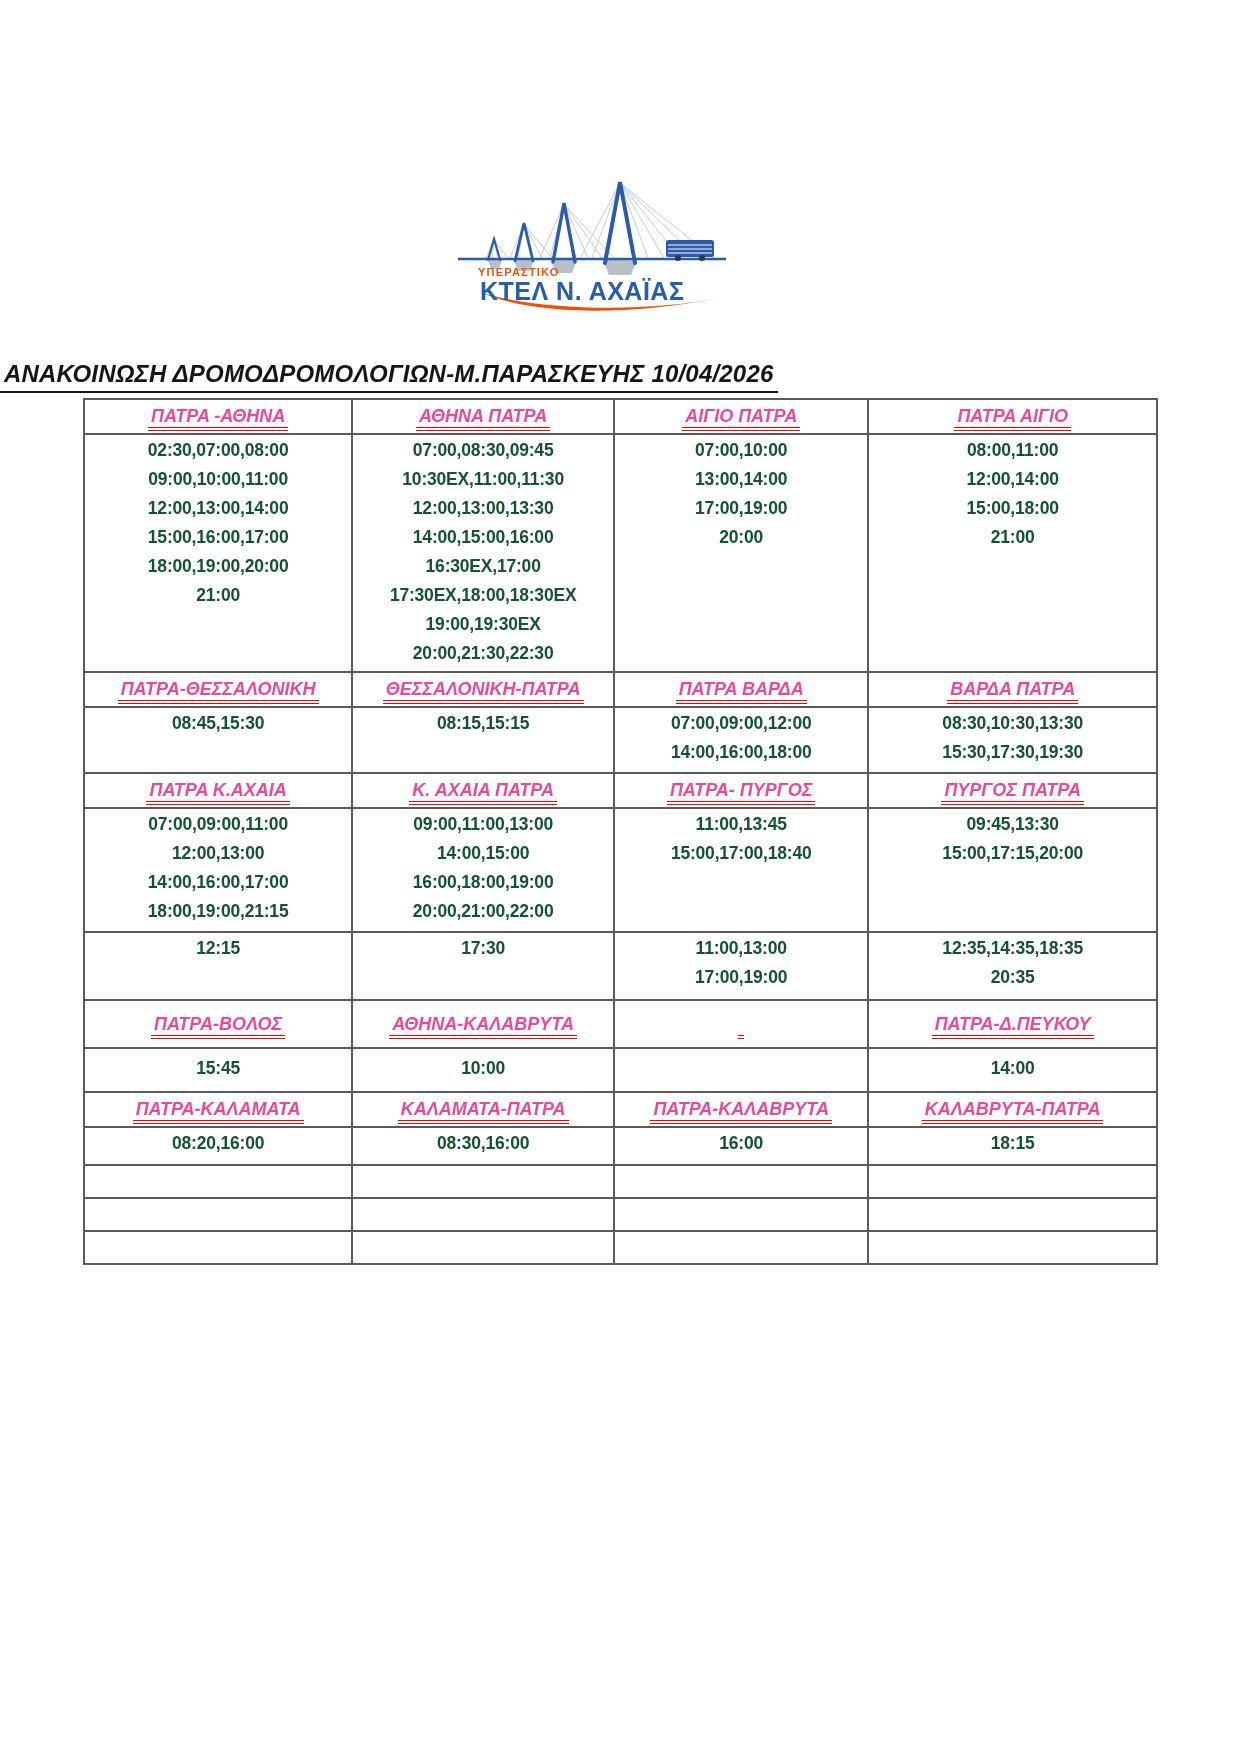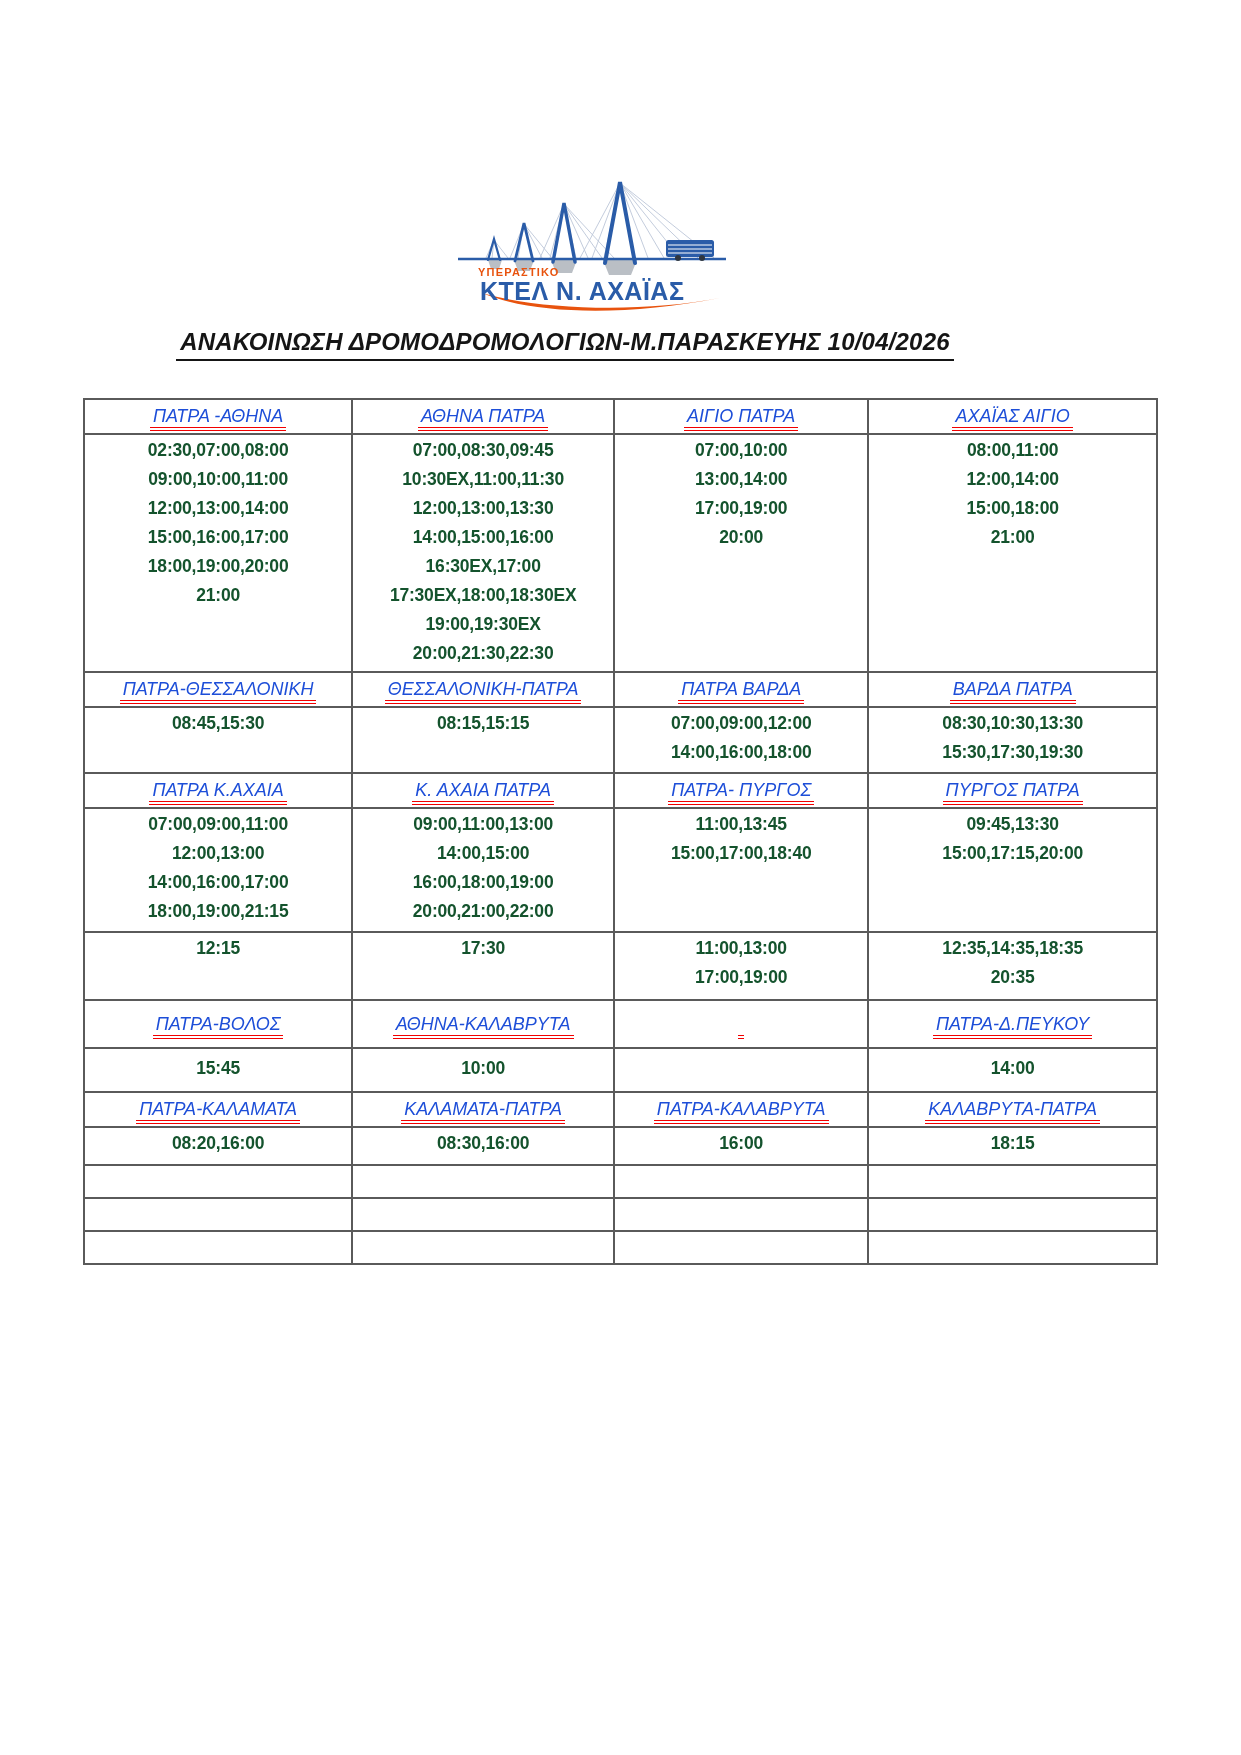--- a/index.html
+++ b/index.html
@@ -14,7 +14,7 @@
   
   .logo{position:absolute;left:452px;top:176px;width:280px;height:150px;}
   
-  .title-wrap{position:absolute;left:0;top:328px;width:1130px;text-align:center;}
+  .title-wrap{position:absolute;left:0;top:360px;width:1130px;text-align:left;}
   .title{
     display:inline-block;
     font-size:24px;font-weight:bold;font-style:italic;color:#151515;

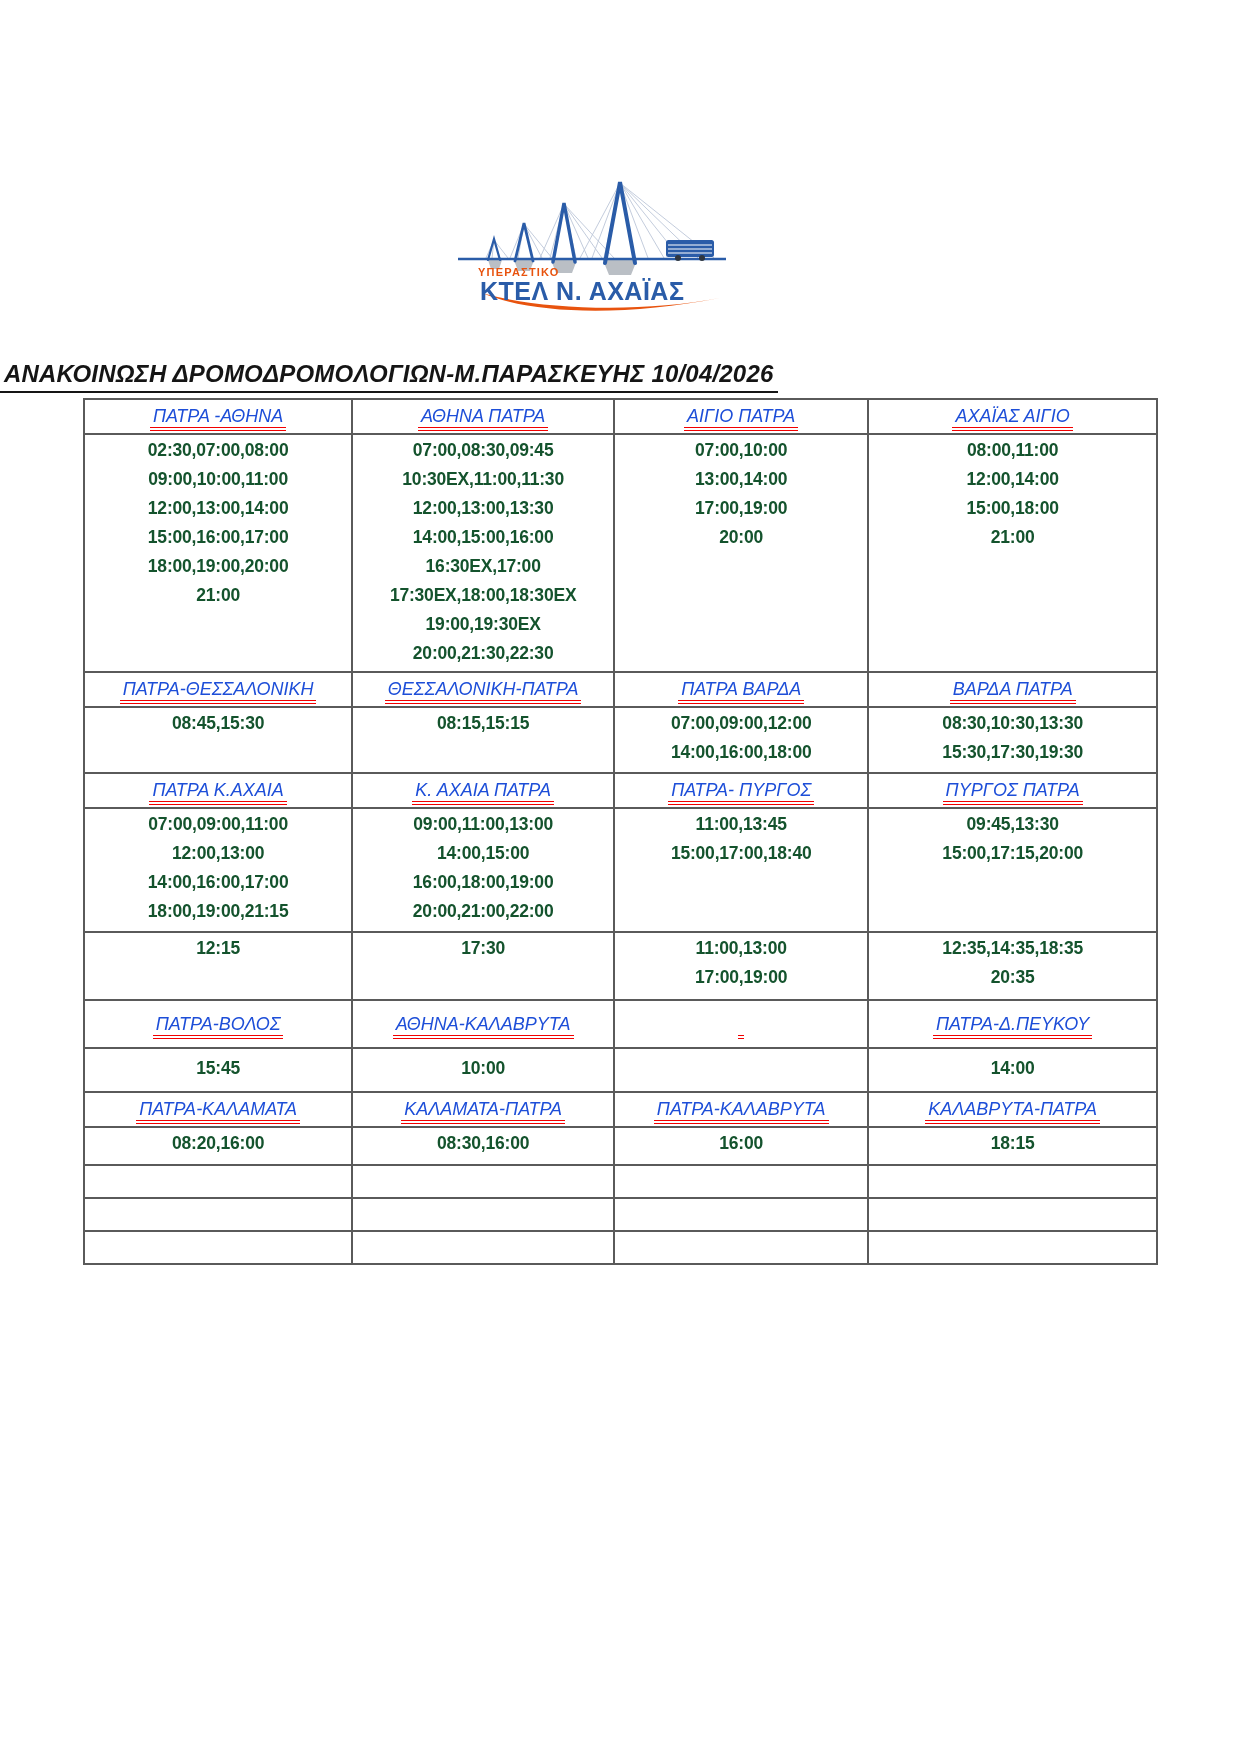--- a/index.html
+++ b/index.html
@@ -34,8 +34,8 @@
   }
   td.hdr{
     height:31px;vertical-align:middle;
-    font-size:18px;font-weight:normal;font-style:italic;
-    color:#1d4ed8;
+    font-size:18px;font-weight:bold;font-style:italic;
+    color:#ec4899;
   }
   .hu{border-bottom:4px double #f20000;padding:0 3px 1px;}
   td.times{

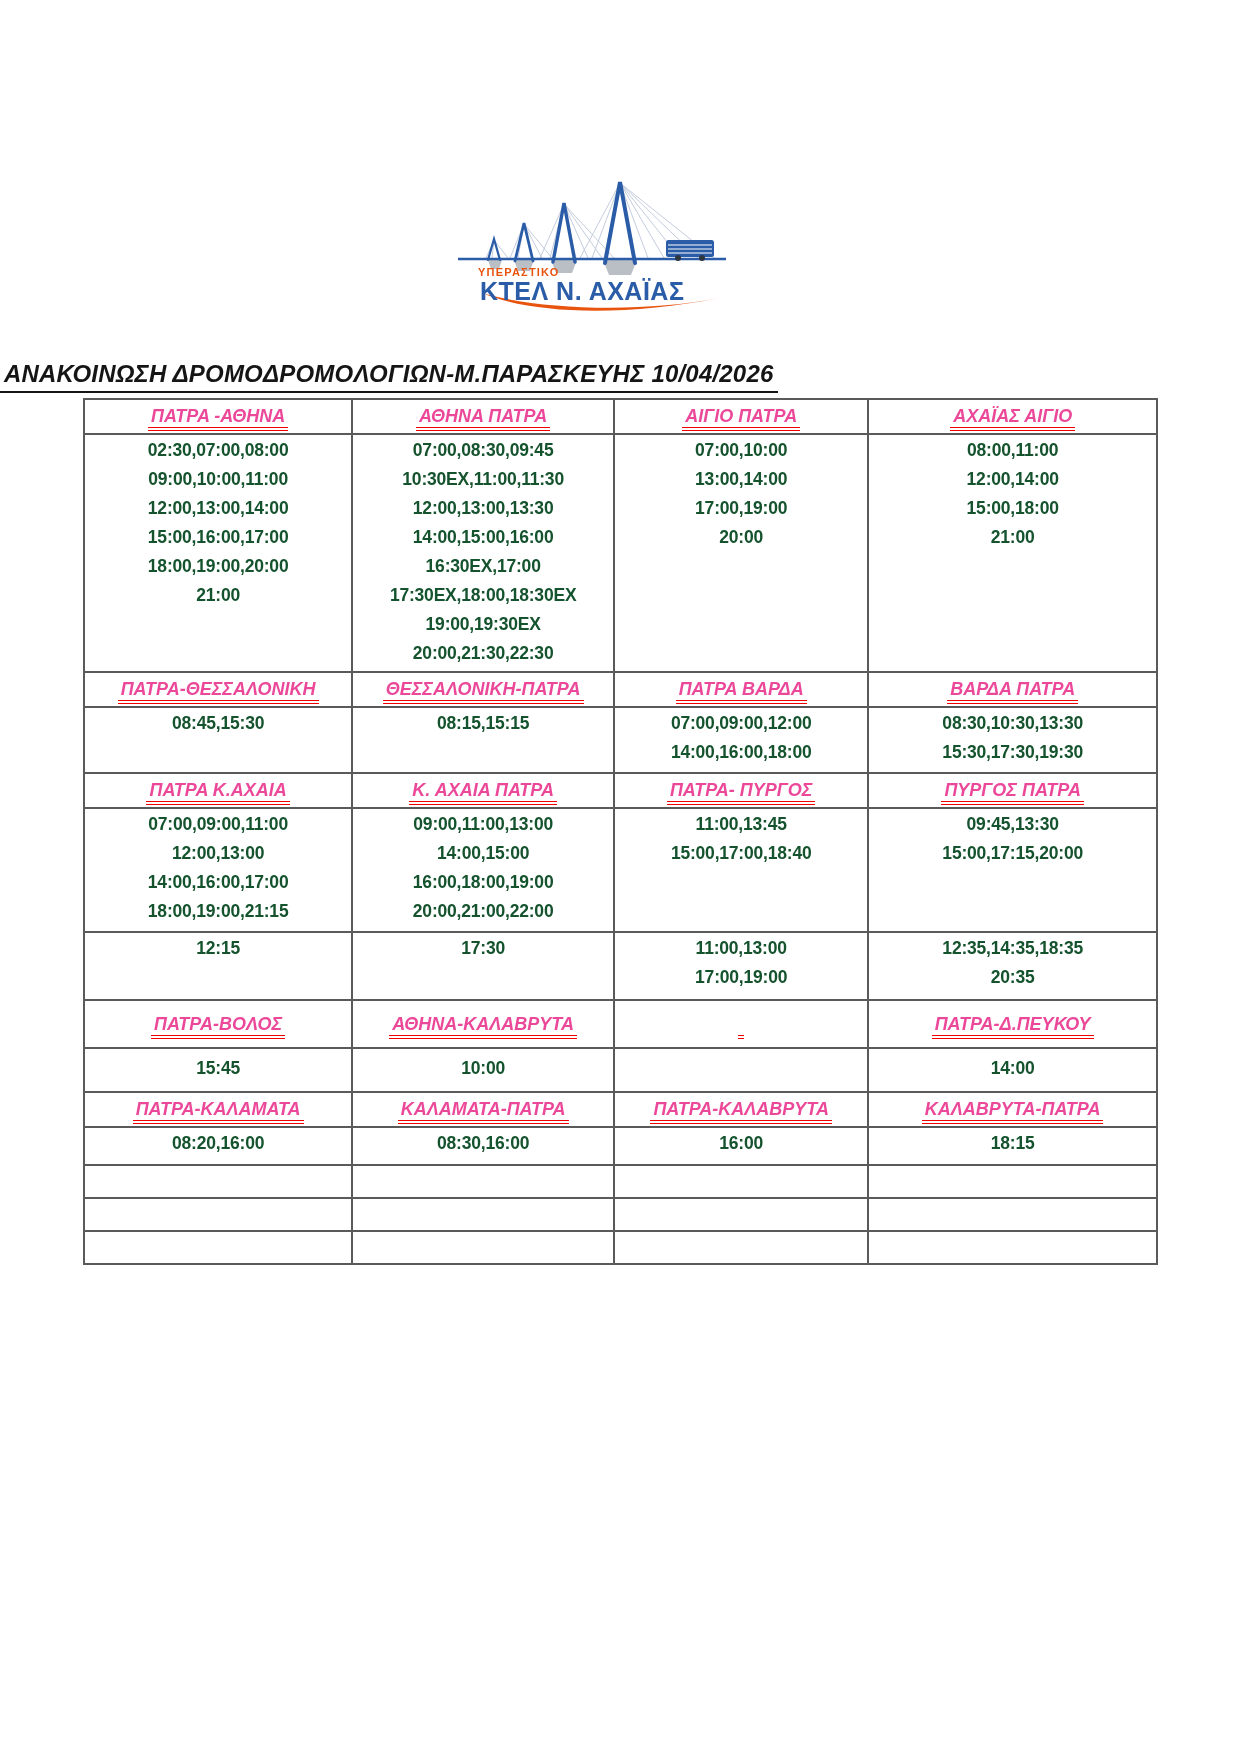--- a/index.html
+++ b/index.html
@@ -116,7 +116,7 @@
         <td class="hdr"><span class="hu">ΠΑΤΡΑ -ΑΘΗΝΑ</span></td>
         <td class="hdr"><span class="hu">ΑΘΗΝΑ ΠΑΤΡΑ</span></td>
         <td class="hdr"><span class="hu">ΑΙΓΙΟ ΠΑΤΡΑ</span></td>
-        <td class="hdr"><span class="hu">ΑΧΑΪΑΣ ΑΙΓΙΟ</span></td>
+        <td class="hdr"><span class="hu">ΠΑΤΡΑ ΑΙΓΙΟ</span></td>
       </tr>
       <tr class="b1d">
         <td class="times">02:30,07:00,08:00

